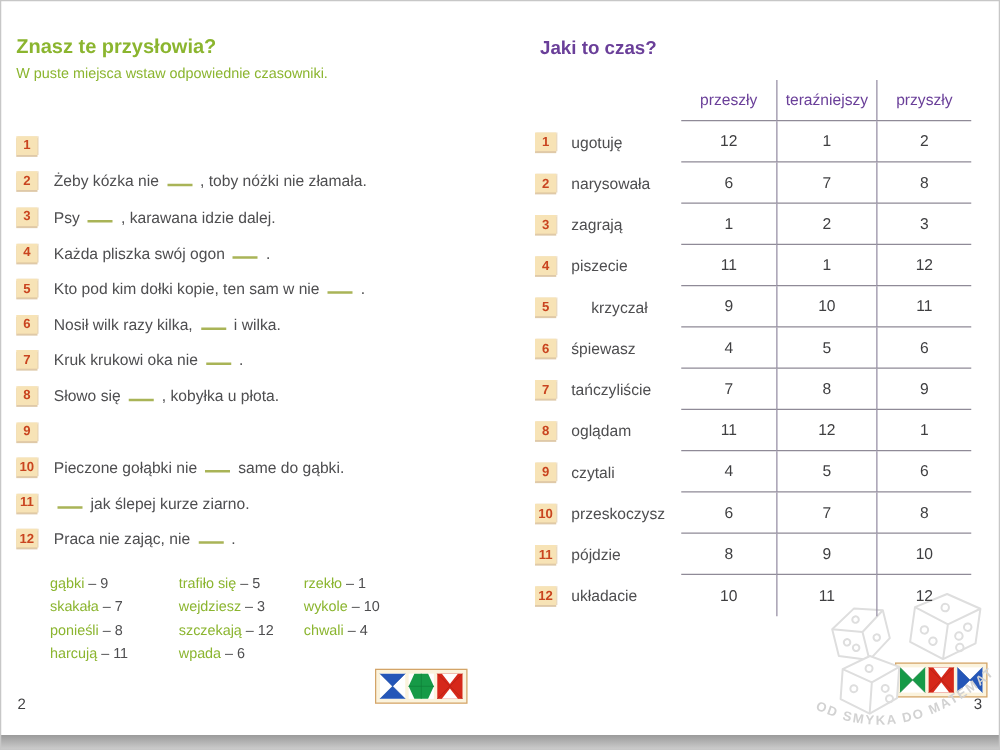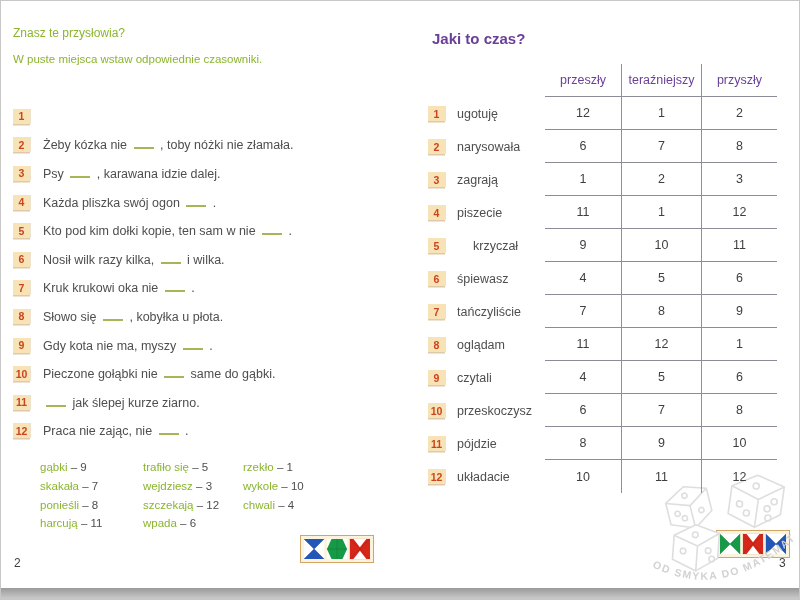--- a/index.html
+++ b/index.html
@@ -10,7 +10,7 @@
        background:linear-gradient(#9a9a9a,#cfcfcf);z-index:8}
 
   
-  .lp-title{position:absolute;left:13px;top:18px;font-size:12px;font-weight:normal;color:#8bb52f}
+  .lp-title{position:absolute;left:13px;top:18px;font-size:16px;font-weight:bold;color:#8bb52f}
   .lp-sub{position:absolute;left:13px;top:41px;font-size:11.5px;color:#8bb52f}
   .proverb-list{position:absolute;left:13px;top:102px;width:385px}
   .item{display:flex;align-items:center;height:28.6px}

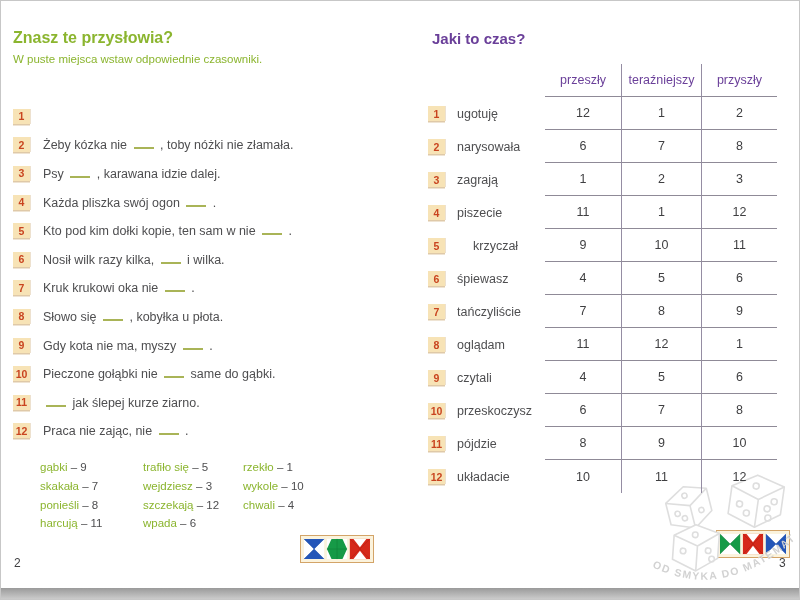--- a/index.html
+++ b/index.html
@@ -91,7 +91,6 @@
     </div>
     <div class="item">
       <div class="badge">9</div>
-      <div class="item-text">Gdy kota nie ma, myszy <div class="blank"></div> .</div>
     </div>
     <div class="item">
       <div class="badge">10</div>

